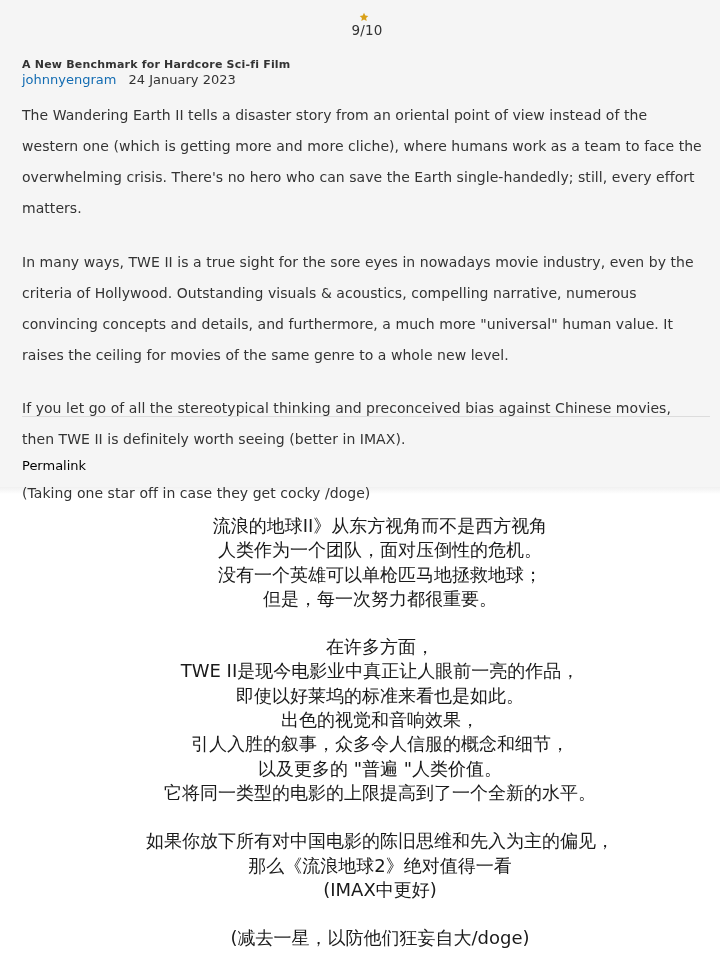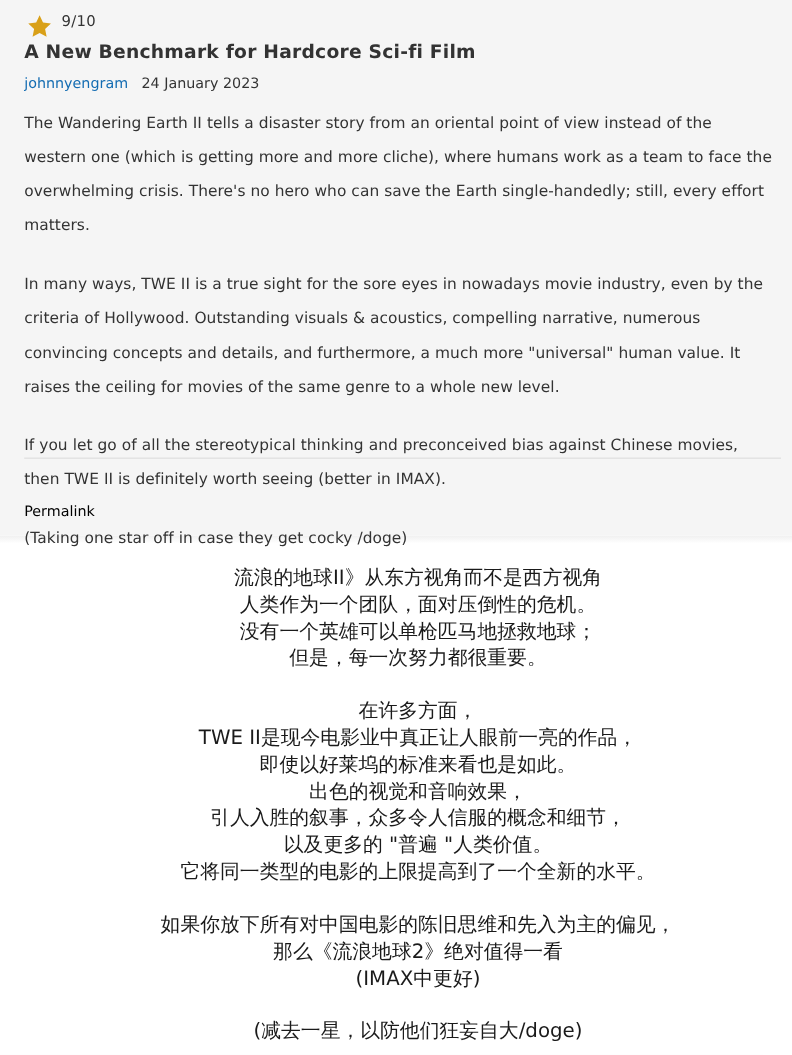--- a/index.html
+++ b/index.html
@@ -15,7 +15,7 @@
     padding: 12px 16px 0 22px;
     position: relative;
   }
-  .rating { display: flex; align-items: flex-start; height: 26px; margin-top: 0px; }
+  .rating { display: flex; align-items: center; height: 26px; margin-top: 0px; flex-direction: column; }
   .rating .star { width: 24px; height: 24px; margin-left: 2px; }
   .rating .score { font-size: 13.5px; color: #333; margin-left: 8px; letter-spacing: 0.2px; }
   .title {

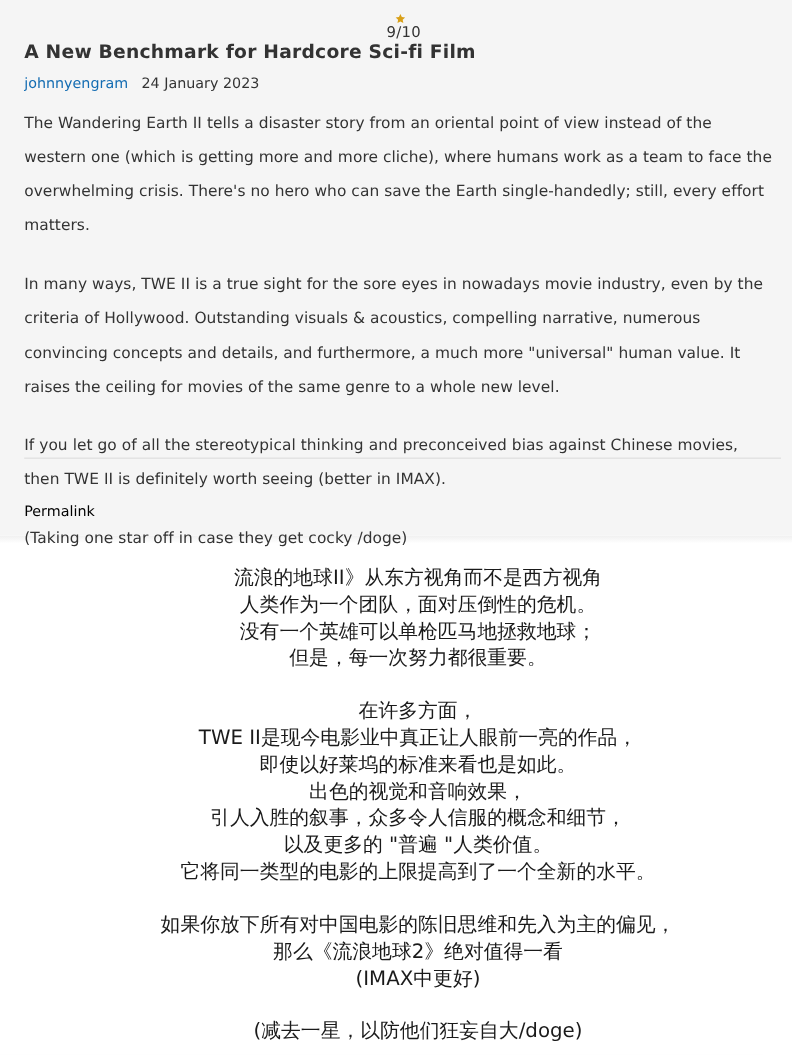--- a/index.html
+++ b/index.html
@@ -19,7 +19,8 @@
   .rating .star { width: 24px; height: 24px; margin-left: 2px; }
   .rating .score { font-size: 13.5px; color: #333; margin-left: 8px; letter-spacing: 0.2px; }
   .title {
-    font-size: 17px; font-weight: bold; color: #333;
+    margin-top: 20px;
+    font-size: 11px; font-weight: bold; color: #333;
     letter-spacing: 0.2px;
   }
   .meta { margin-top: 11px; font-size: 13px; }

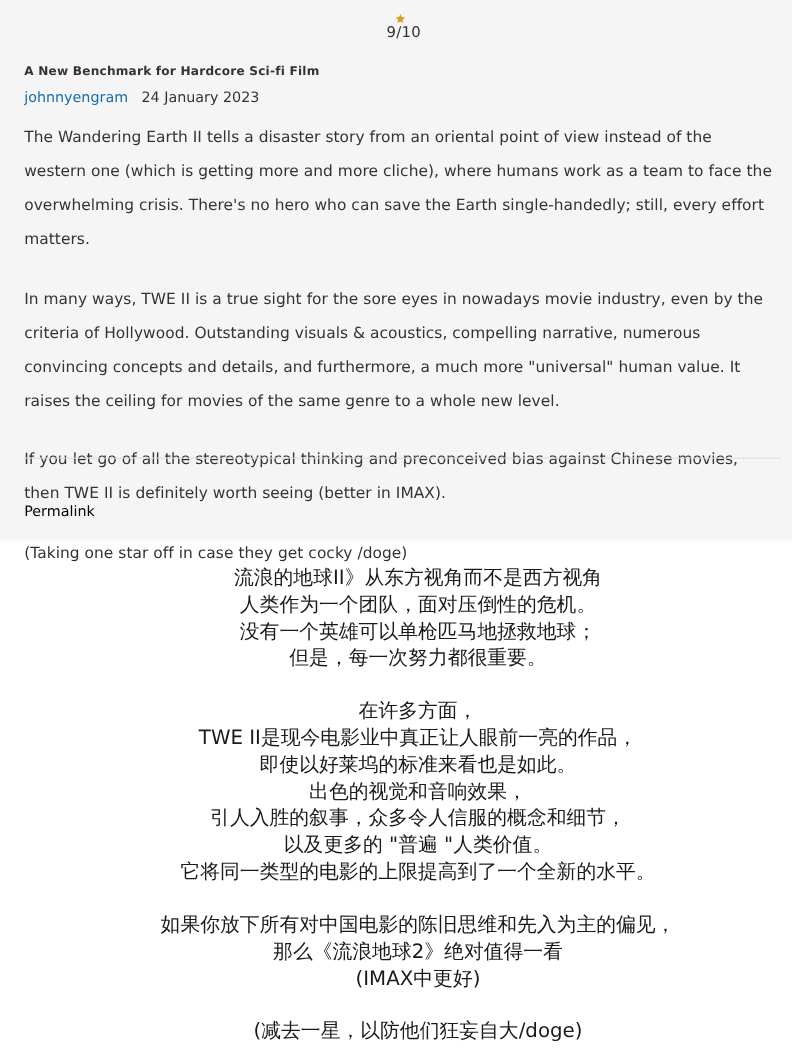--- a/index.html
+++ b/index.html
@@ -23,7 +23,7 @@
     font-size: 11px; font-weight: bold; color: #333;
     letter-spacing: 0.2px;
   }
-  .meta { margin-top: 11px; font-size: 13px; }
+  .meta { margin-top: 1px; font-size: 13px; }
   .meta .author { color: #136cb2; text-decoration: none; }
   .meta .date { color: #333; margin-left: 8px; }
   .body { margin-top: 13px; font-size: 14px; line-height: 31px; color: #333; letter-spacing: 0.05px; }

